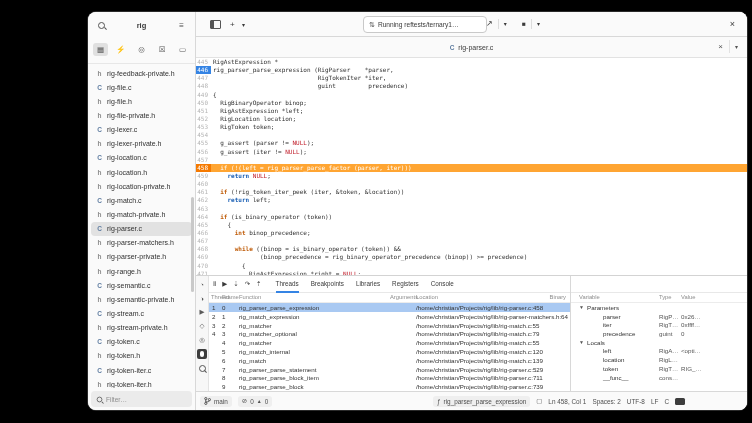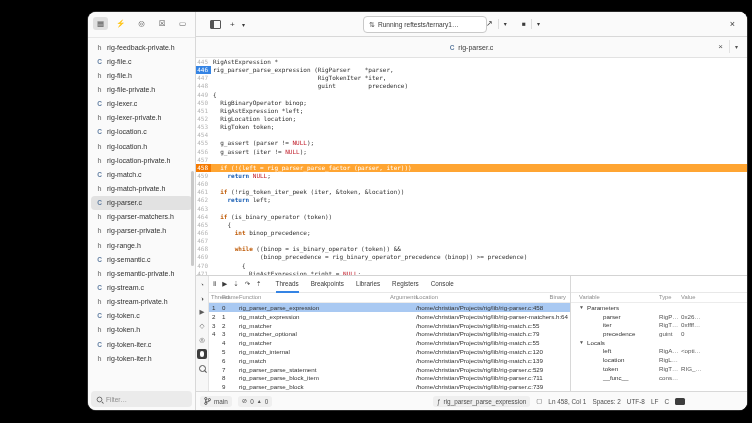--- a/index.html
+++ b/index.html
@@ -114,6 +114,13 @@
   <div class="window">
 
     <aside class="sidebar">
+      <div class="sb-titlebar">
+        <span class="icon-btn">
+            <span class="mag"></span>
+          </span>
+        <span class="sb-title">rig</span>
+        <span class="icon-btn">≡</span>
+      </div>
       <div class="sb-icons" id="workspace-icons">
           <span class="icon-btn active">▦</span>
           <span class="icon-btn">⚡</span>

